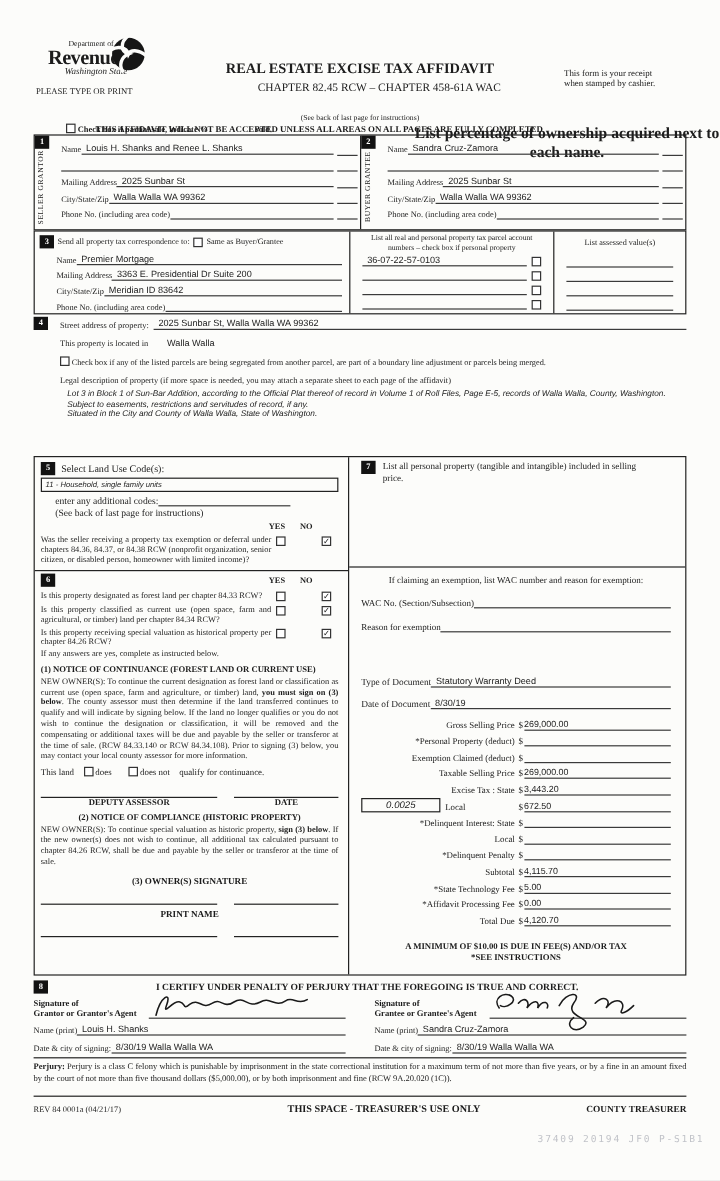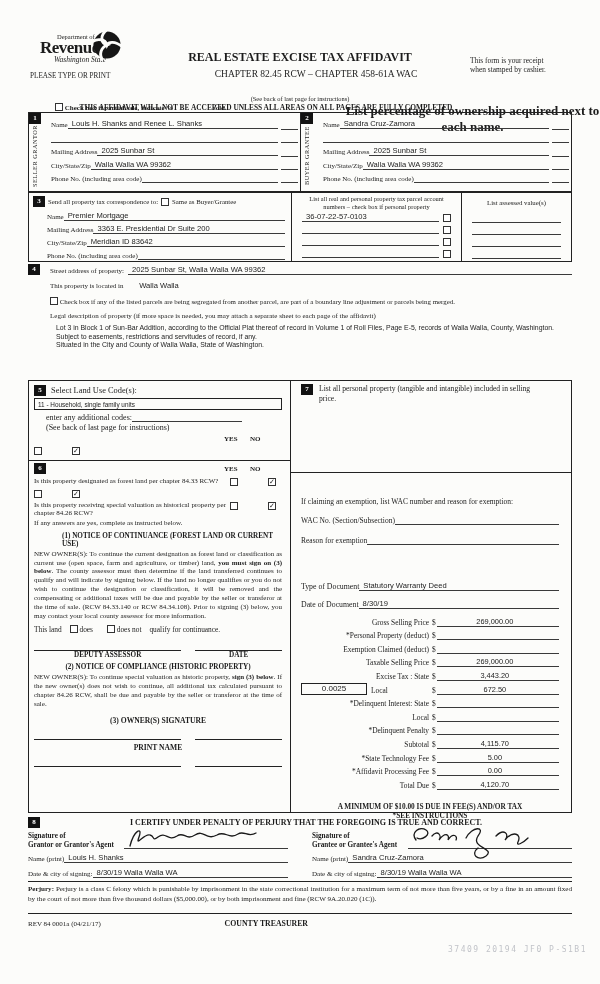--- a/index.html
+++ b/index.html
@@ -262,6 +262,7 @@
           <span>NO</span>
       </div>
       <div class="qrow">
+        <div class="qtxt">Was the seller receiving a property tax exemption or deferral under chapters 84.36, 84.37, or 84.38 RCW (nonprofit organization, senior citizen, or disabled person, homeowner with limited income)?</div>
         <div class="qcells">
           <span class="cb"></span>
           <span class="cb">✓</span>

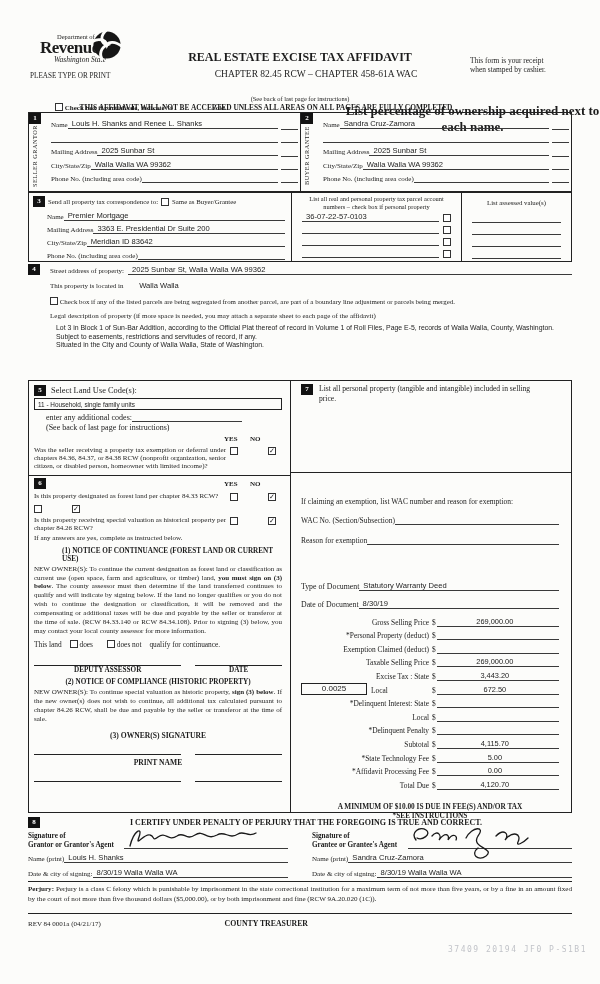--- a/index.html
+++ b/index.html
@@ -351,7 +351,7 @@
 
       <div style="border-bottom:1px solid #222; margin:68px -12px 0 -10px;"></div>
 
-      <div style="margin-top:24px; font-size:7.5px;">If claiming an exemption, list WAC number and reason for exemption:</div>
+      <div style="margin-top:6px; font-size:7.5px;text-align:center;">If claiming an exemption, list WAC number and reason for exemption:</div>
       <div class="flexline" style="margin-top:10px;justify-content:space-between;">
         <span style="font-size:7.5px;">WAC No. (Section/Subsection)</span>
         <span class="u fill"></span>

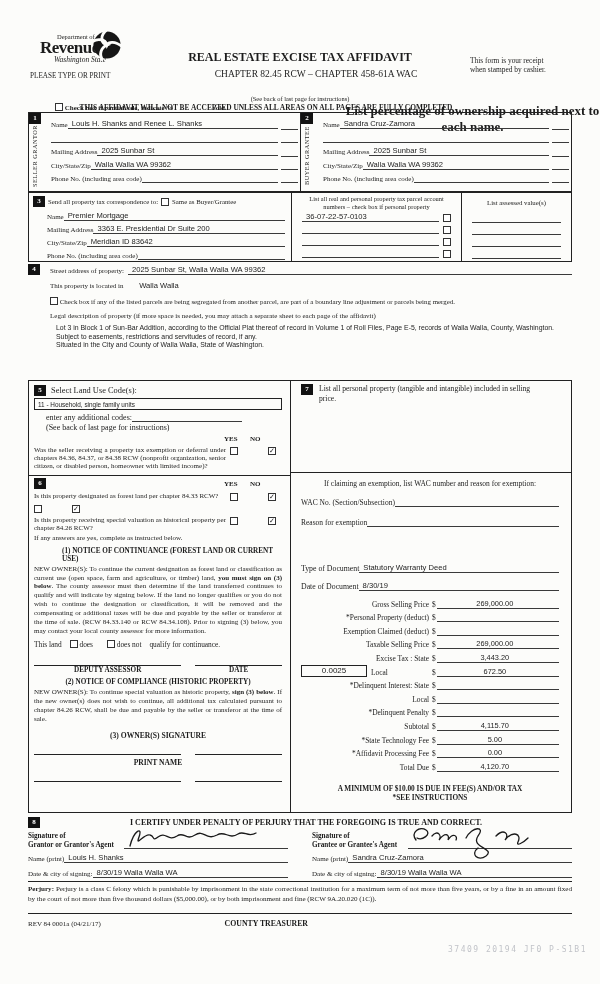--- a/index.html
+++ b/index.html
@@ -285,6 +285,7 @@
           </div>
         </div>
         <div class="qrow">
+          <div class="qtxt">Is this property classified as current use (open space, farm and agricultural, or timber) land per chapter 84.34 RCW?</div>
           <div class="qcells">
             <span class="cb"></span>
             <span class="cb">✓</span>

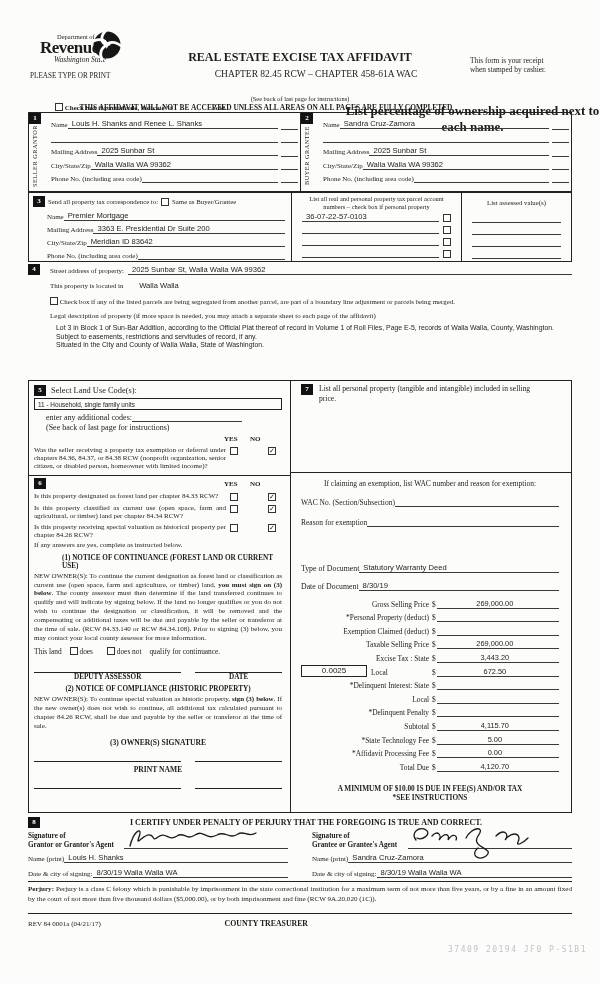--- a/index.html
+++ b/index.html
@@ -301,7 +301,7 @@
 
         <div class="para">If any answers are yes, complete as instructed below.</div>
 
-        <div class="b" style="margin-top:4px; font-size:7.2px;margin-left:28px;">(1) NOTICE OF CONTINUANCE (FOREST LAND OR CURRENT USE)</div>
+        <div class="b" style="margin-top:4px; font-size:7.2px;">(1) NOTICE OF CONTINUANCE (FOREST LAND OR CURRENT USE)</div>
         <div class="para">
           <span>NEW OWNER(S): To continue the current designation as forest land or classification as current use (open space, farm and agriculture, or timber) land, </span><span class="b">you must sign on (3) below</span><span>. The county assessor must then determine if the land transferred continues to qualify and will indicate by signing below. If the land no longer qualifies or you do not wish to continue the designation or classification, it will be removed and the compensating or additional taxes will be due and payable by the seller or transferor at the time of sale. (RCW 84.33.140 or RCW 84.34.108). Prior to signing (3) below, you may contact your local county assessor for more information.</span>
         </div>

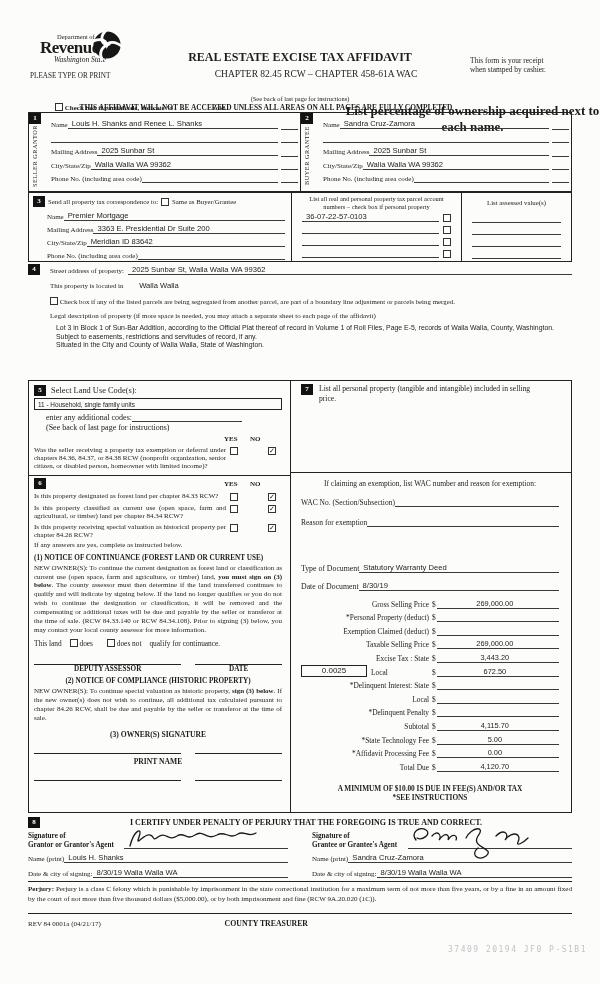--- a/index.html
+++ b/index.html
@@ -46,7 +46,7 @@
   .mrow { display:flex; align-items:flex-end; height:13.6px; font-size:7.4px; }
   .mlabel { width:128px; text-align:right; white-space:nowrap; }
   .mdollar { padding:0 1px 0 3px; }
-  .mline { flex:1; border-bottom:1px solid #3a3a3a; text-align:center; padding-right:6px;
+  .mline { flex:1; border-bottom:1px solid #3a3a3a; text-align:left; padding-right:6px;
            font-family:"Liberation Sans", sans-serif; font-size:7.4px; }
   .para { text-align:justify; line-height:1.26; margin-top:2px; }
   .sigline { border-bottom:1px solid #222; }

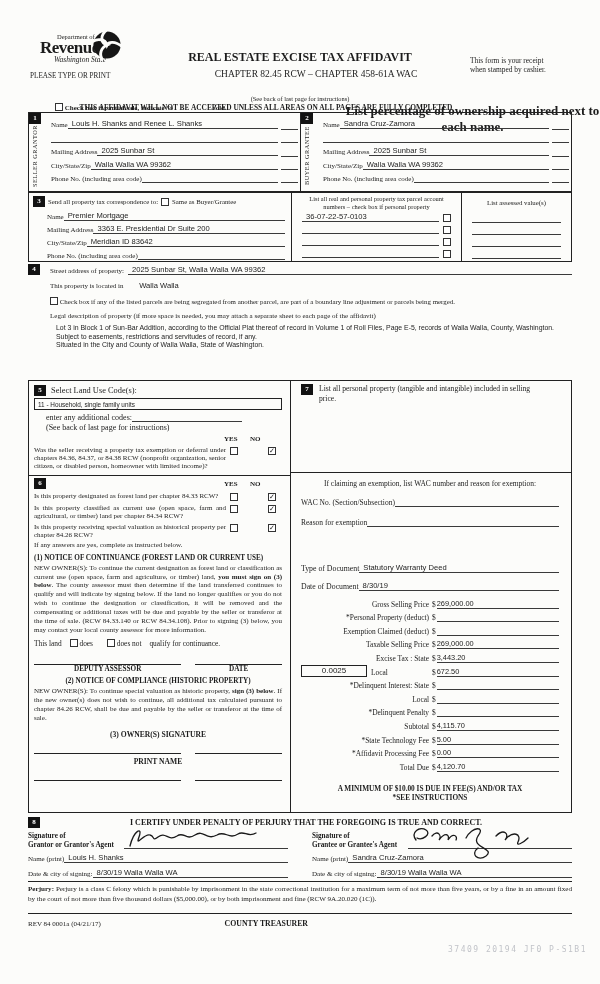--- a/index.html
+++ b/index.html
@@ -12,7 +12,7 @@
   .abs { position:absolute; }
   .b { font-weight:bold; }
   .ctr { text-align:center; }
-  .sans { font-family:"Liberation Sans", sans-serif; }
+  .sans { font-family:"Liberation Sans", sans-serif;font-style:italic; }
   .u { border-bottom:1px solid #3a3a3a; }
   .flexline { display:flex; align-items:flex-end; }
   .fill { flex:1; }

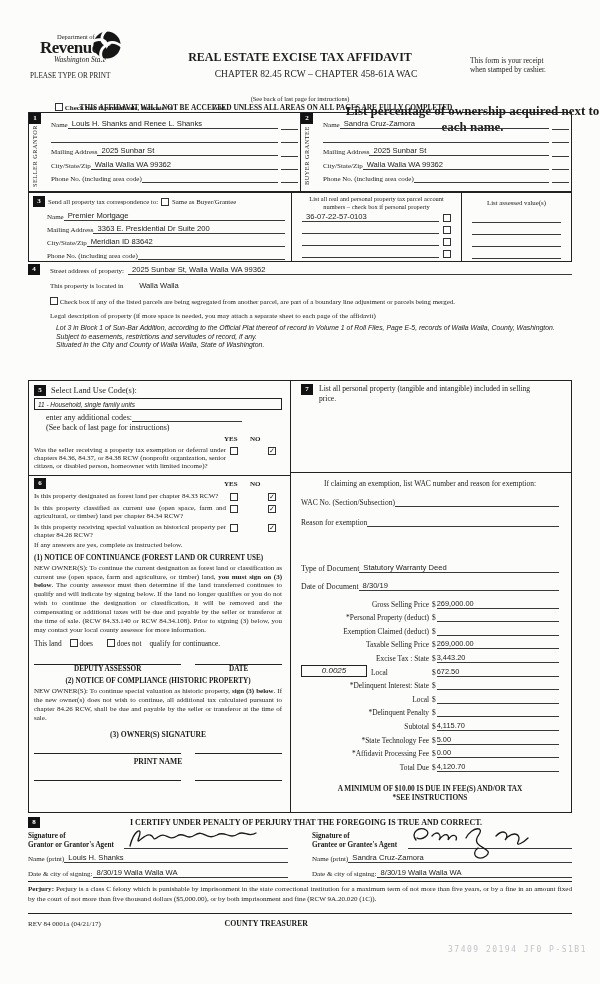--- a/index.html
+++ b/index.html
@@ -505,6 +505,7 @@
 
   <div class="abs" style="left:28px; top:919px; width:544px; display:flex; align-items:baseline;">
     <span style="font-size:7px; width:160px;">REV 84 0001a (04/21/17)</span>
+    <span class="b ctr" style="font-size:8.5px; flex:1;">THIS SPACE - TREASURER'S USE ONLY</span>
     <span class="b" style="font-size:7.8px; width:120px; text-align:right;">COUNTY TREASURER</span>
   </div>
 

